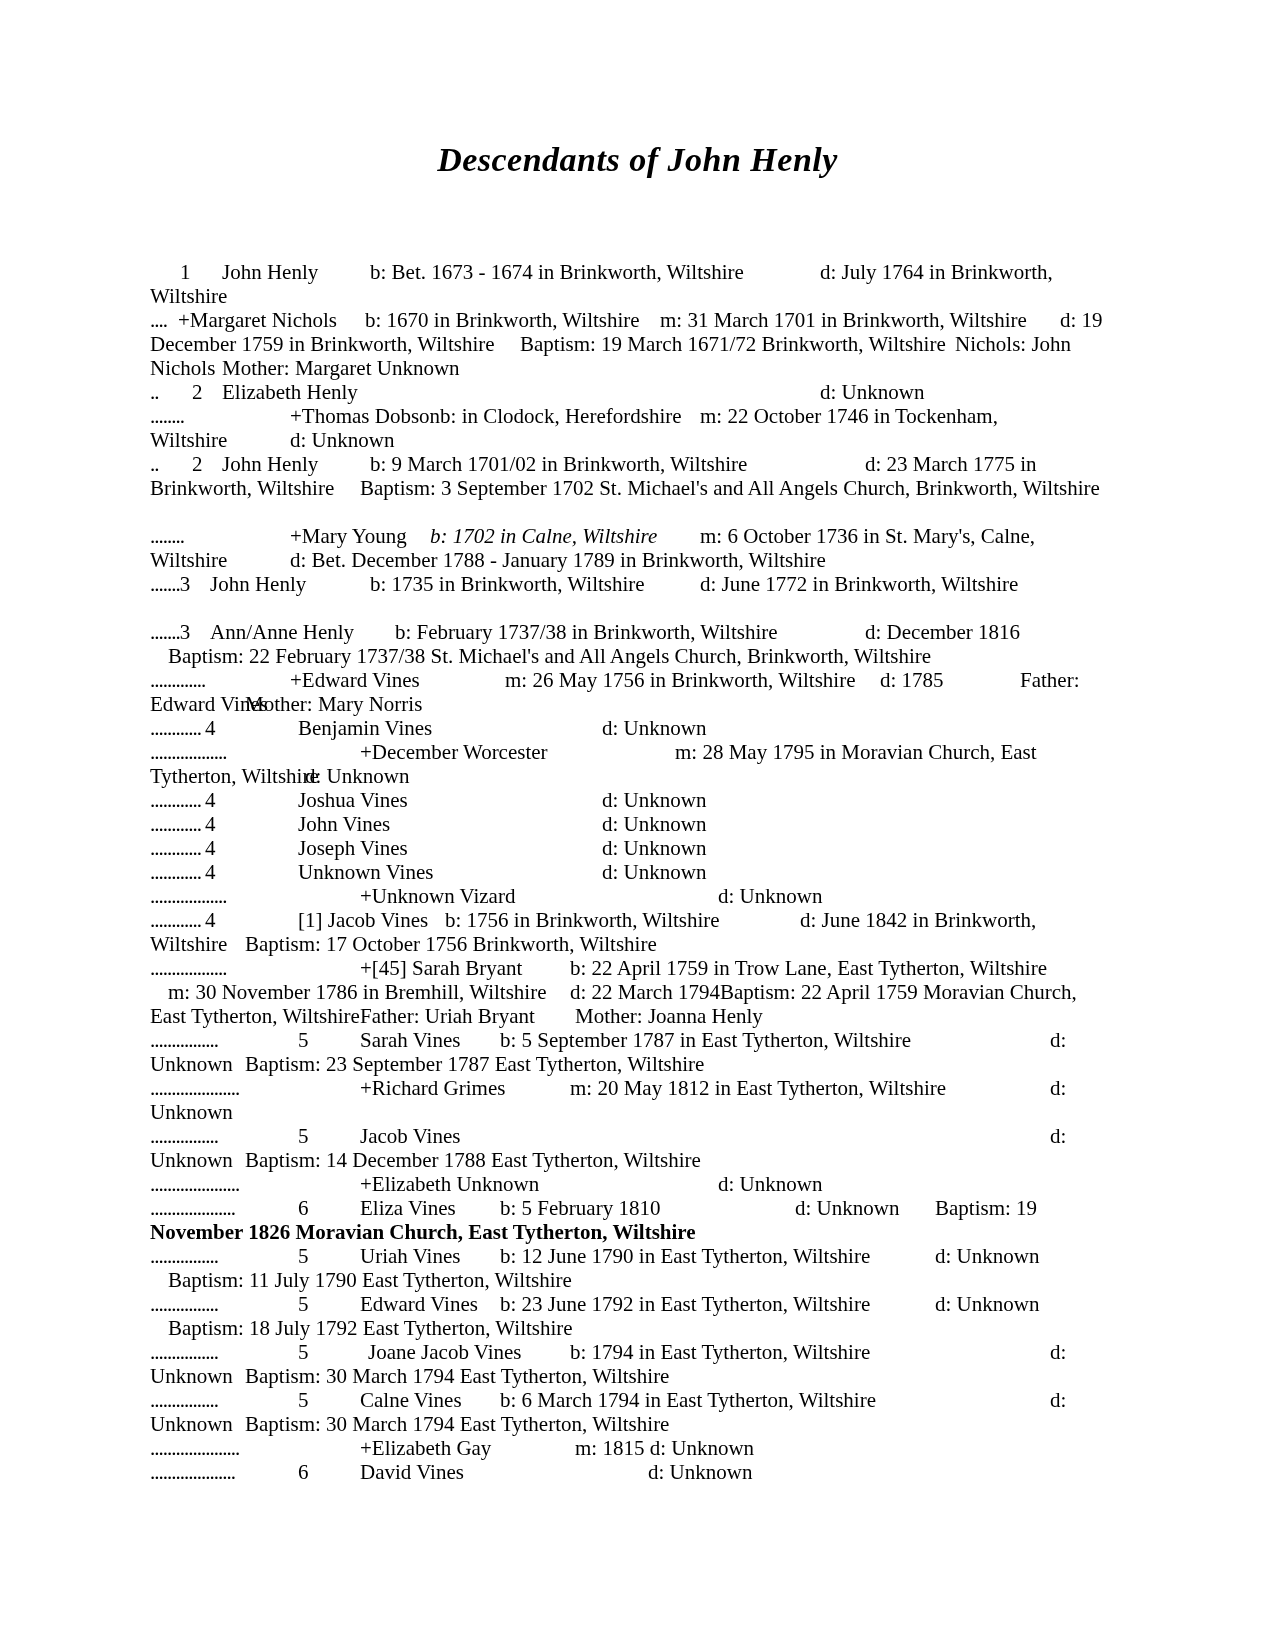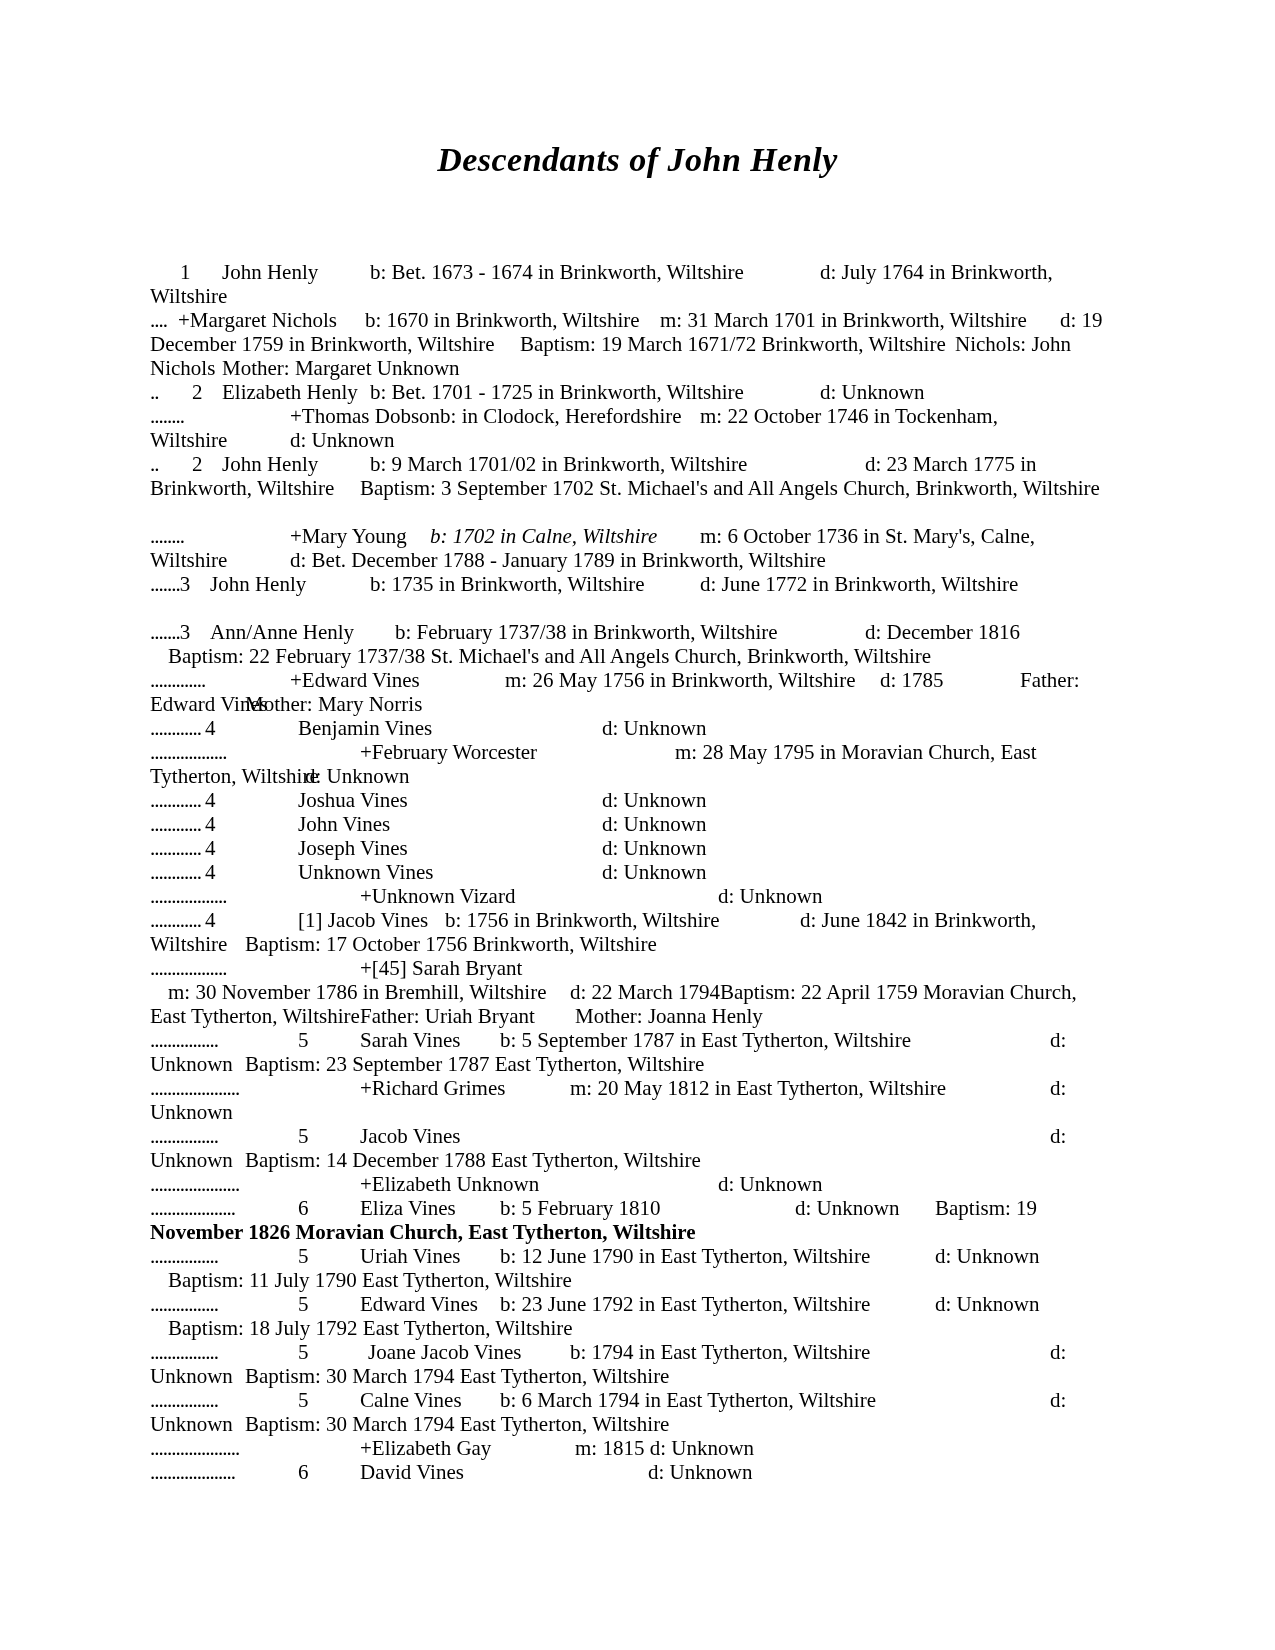--- a/index.html
+++ b/index.html
@@ -57,7 +57,7 @@
       <div class="line" style="top: 308px;"><span class="seg dots" style="left: 150px;">....</span><span class="seg" style="left: 178px;">+Margaret Nichols</span><span class="seg" style="left: 365px;">b: 1670 in Brinkworth, Wiltshire</span><span class="seg" style="left: 660px;">m: 31 March 1701 in Brinkworth, Wiltshire</span><span class="seg" style="left: 1060px;">d: 19</span></div>
       <div class="line" style="top: 332px;"><span class="seg" style="left: 150px;">December 1759 in Brinkworth, Wiltshire</span><span class="seg" style="left: 520px;">Baptism: 19 March 1671/72 Brinkworth, Wiltshire</span><span class="seg" style="left: 955px;">Nichols: John</span></div>
       <div class="line" style="top: 356px;"><span class="seg" style="left: 150px;">Nichols</span><span class="seg" style="left: 222px;">Mother: Margaret Unknown</span></div>
-      <div class="line" style="top: 380px;"><span class="seg dots" style="left: 150px;">..</span><span class="seg" style="left: 192px;">2</span><span class="seg" style="left: 222px;">Elizabeth Henly</span><span class="seg" style="left: 370px;">b: Bet. 1701 - 1725 in Brinkworth, Wiltshire</span><span class="seg" style="left: 820px;">d: Unknown</span></div>
+      <div class="line" style="top: 380px;"><span class="seg dots" style="left: 150px;">..</span><span class="seg" style="left: 192px;">2</span><span class="seg" style="left: 222px;">Elizabeth Henly</span><span class="seg" style="left: 820px;">d: Unknown</span></div>
       <div class="line" style="top: 404px;"><span class="seg dots" style="left: 150px;">........</span><span class="seg" style="left: 290px;">+Thomas Dobsonb: in Clodock, Herefordshire</span><span class="seg" style="left: 700px;">m: 22 October 1746 in Tockenham,</span></div>
       <div class="line" style="top: 428px;"><span class="seg" style="left: 150px;">Wiltshire</span><span class="seg" style="left: 290px;">d: Unknown</span></div>
       <div class="line" style="top: 452px;"><span class="seg dots" style="left: 150px;">..</span><span class="seg" style="left: 192px;">2</span><span class="seg" style="left: 222px;">John Henly</span><span class="seg" style="left: 370px;">b: 9 March 1701/02 in Brinkworth, Wiltshire</span><span class="seg" style="left: 865px;">d: 23 March 1775 in</span></div>

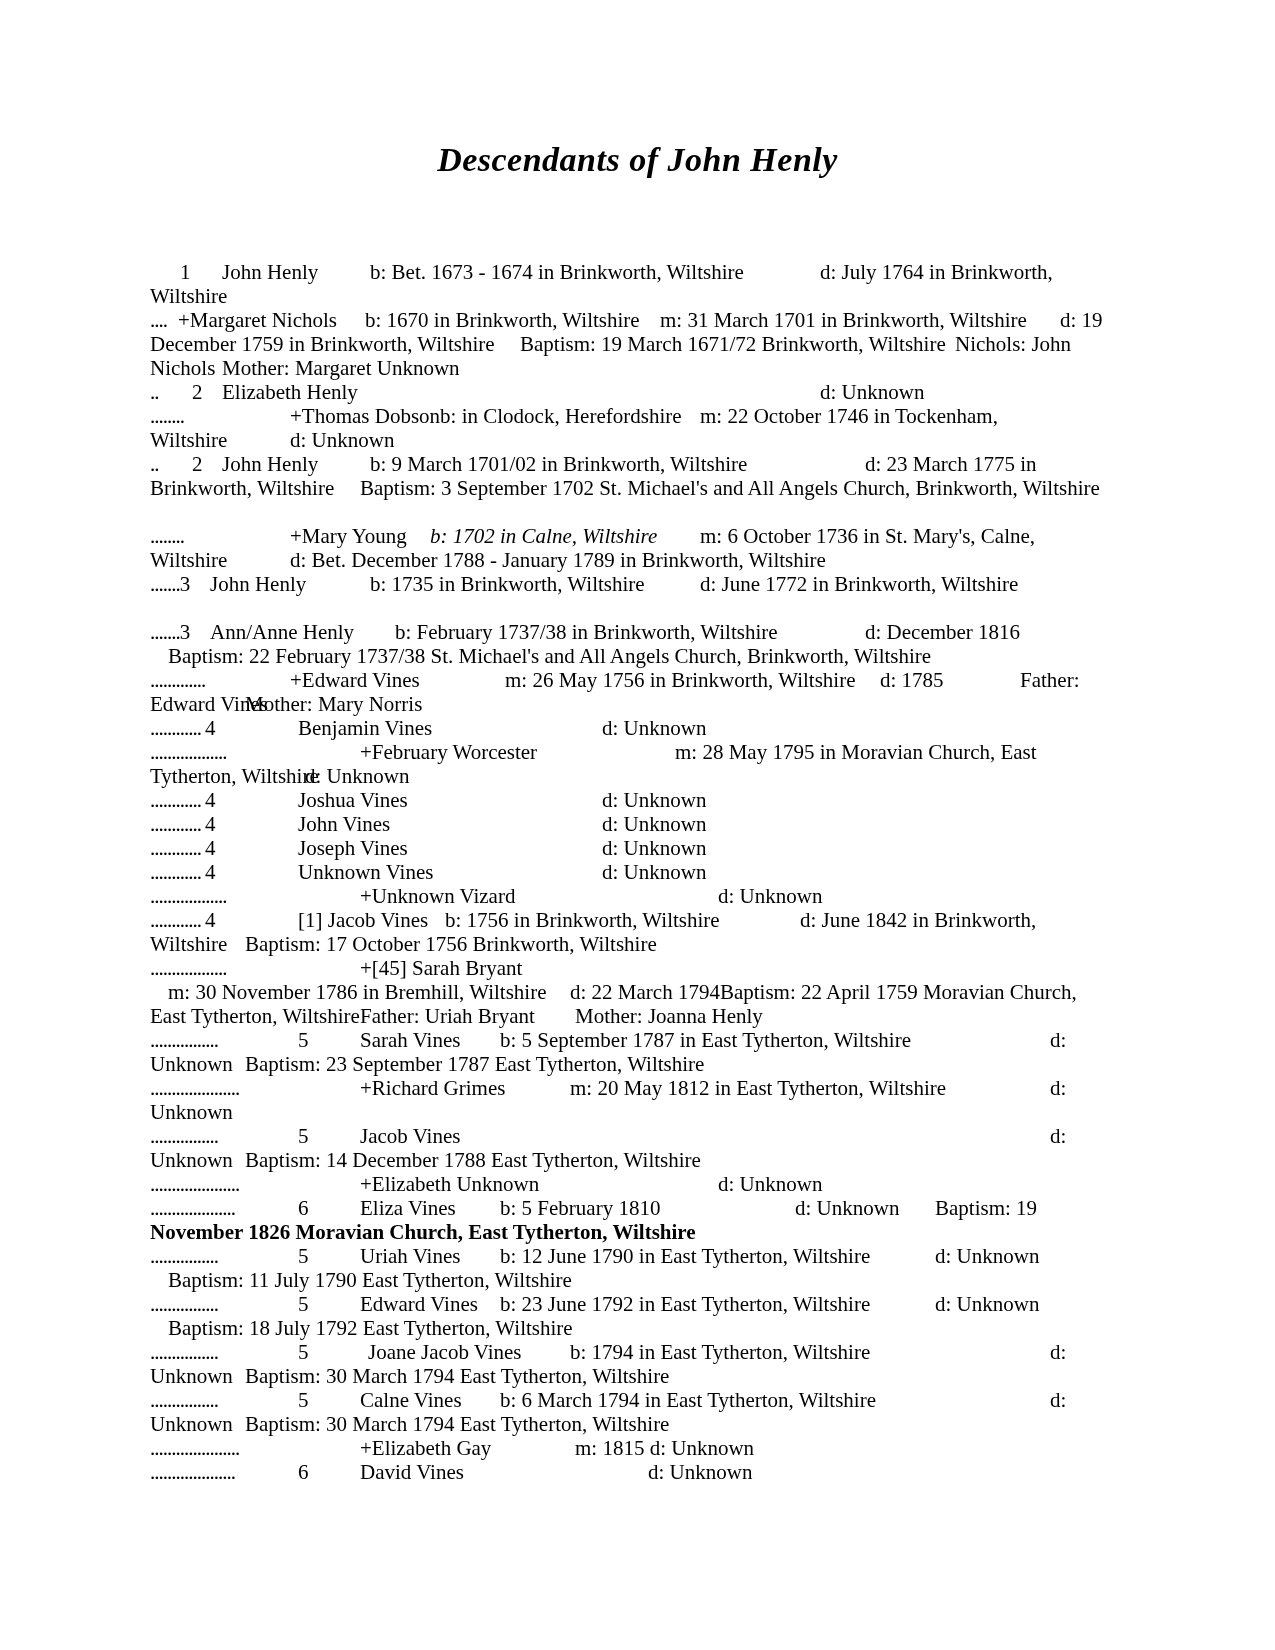--- a/index.html
+++ b/index.html
@@ -72,7 +72,7 @@
       <div class="line" style="top: 668px;"><span class="seg dots" style="left: 150px;">.............</span><span class="seg" style="left: 290px;">+Edward Vines</span><span class="seg" style="left: 505px;">m: 26 May 1756 in Brinkworth, Wiltshire</span><span class="seg" style="left: 880px;">d: 1785</span><span class="seg" style="left: 1020px;">Father:</span></div>
       <div class="line" style="top: 692px;"><span class="seg" style="left: 150px;">Edward Vines</span><span class="seg" style="left: 245px;">Mother: Mary Norris</span></div>
       <div class="line" style="top: 716px;"><span class="seg dots" style="left: 150px;">............</span><span class="seg" style="left: 205px;">4</span><span class="seg" style="left: 298px;">Benjamin Vines</span><span class="seg" style="left: 602px;">d: Unknown</span></div>
-      <div class="line" style="top: 740px;"><span class="seg dots" style="left: 150px;">..................</span><span class="seg" style="left: 360px;">+February Worcester</span><span class="seg" style="left: 675px;">m: 28 May 1795 in Moravian Church, East</span></div>
+      <div class="line" style="top: 740px;"><span class="seg dots" style="left: 150px;">..................</span><span class="seg" style="left: 360px;">+December Worcester</span><span class="seg" style="left: 675px;">m: 28 May 1795 in Moravian Church, East</span></div>
       <div class="line" style="top: 764px;"><span class="seg" style="left: 150px;">Tytherton, Wiltshire</span><span class="seg" style="left: 305px;">d: Unknown</span></div>
       <div class="line" style="top: 788px;"><span class="seg dots" style="left: 150px;">............</span><span class="seg" style="left: 205px;">4</span><span class="seg" style="left: 298px;">Joshua Vines</span><span class="seg" style="left: 602px;">d: Unknown</span></div>
       <div class="line" style="top: 812px;"><span class="seg dots" style="left: 150px;">............</span><span class="seg" style="left: 205px;">4</span><span class="seg" style="left: 298px;">John Vines</span><span class="seg" style="left: 602px;">d: Unknown</span></div>

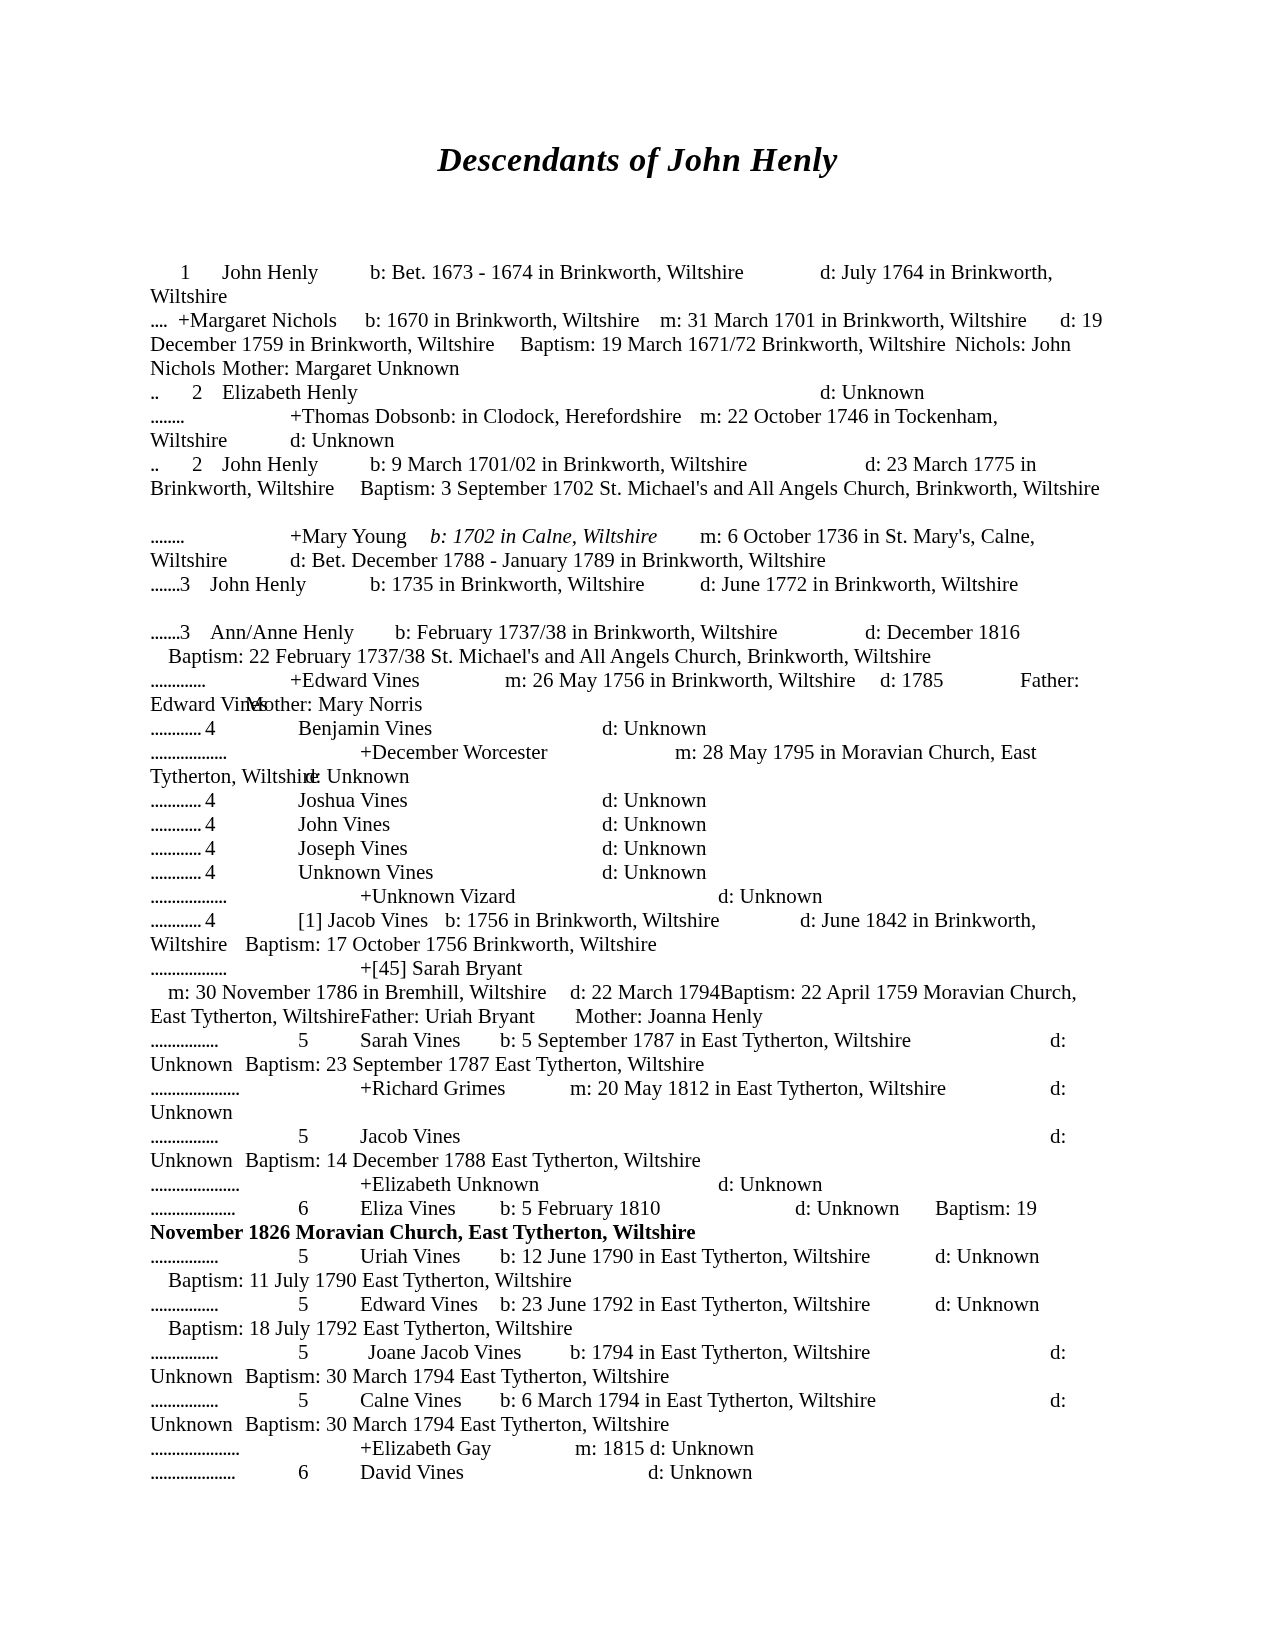--- a/index.html
+++ b/index.html
@@ -81,7 +81,7 @@
       <div class="line" style="top: 884px;"><span class="seg dots" style="left: 150px;">..................</span><span class="seg" style="left: 360px;">+Unknown Vizard</span><span class="seg" style="left: 718px;">d: Unknown</span></div>
       <div class="line" style="top: 908px;"><span class="seg dots" style="left: 150px;">............</span><span class="seg" style="left: 205px;">4</span><span class="seg" style="left: 298px;">[1] Jacob Vines</span><span class="seg" style="left: 445px;">b: 1756 in Brinkworth, Wiltshire</span><span class="seg" style="left: 800px;">d: June 1842 in Brinkworth,</span></div>
       <div class="line" style="top: 932px;"><span class="seg" style="left: 150px;">Wiltshire</span><span class="seg" style="left: 245px;">Baptism: 17 October 1756 Brinkworth, Wiltshire</span></div>
-      <div class="line" style="top: 956px;"><span class="seg dots" style="left: 150px;">..................</span><span class="seg" style="left: 360px;">+[45] Sarah Bryant</span></div>
+      <div class="line" style="top: 956px;"><span class="seg dots" style="left: 150px;">..................</span><span class="seg" style="left: 360px;">+[45] Sarah Bryant</span><span class="seg" style="left: 570px;">b: 22 April 1759 in Trow Lane, East Tytherton, Wiltshire</span></div>
       <div class="line" style="top: 980px;"><span class="seg" style="left: 168px;">m: 30 November 1786 in Bremhill, Wiltshire</span><span class="seg" style="left: 570px;">d: 22 March 1794Baptism: 22 April 1759 Moravian Church,</span></div>
       <div class="line" style="top: 1004px;"><span class="seg" style="left: 150px;">East Tytherton, Wiltshire</span><span class="seg" style="left: 360px;">Father: Uriah Bryant</span><span class="seg" style="left: 575px;">Mother: Joanna Henly</span></div>
       <div class="line" style="top: 1028px;"><span class="seg dots" style="left: 150px;">................</span><span class="seg" style="left: 298px;">5</span><span class="seg" style="left: 360px;">Sarah Vines</span><span class="seg" style="left: 500px;">b: 5 September 1787 in East Tytherton, Wiltshire</span><span class="seg" style="left: 1050px;">d:</span></div>

